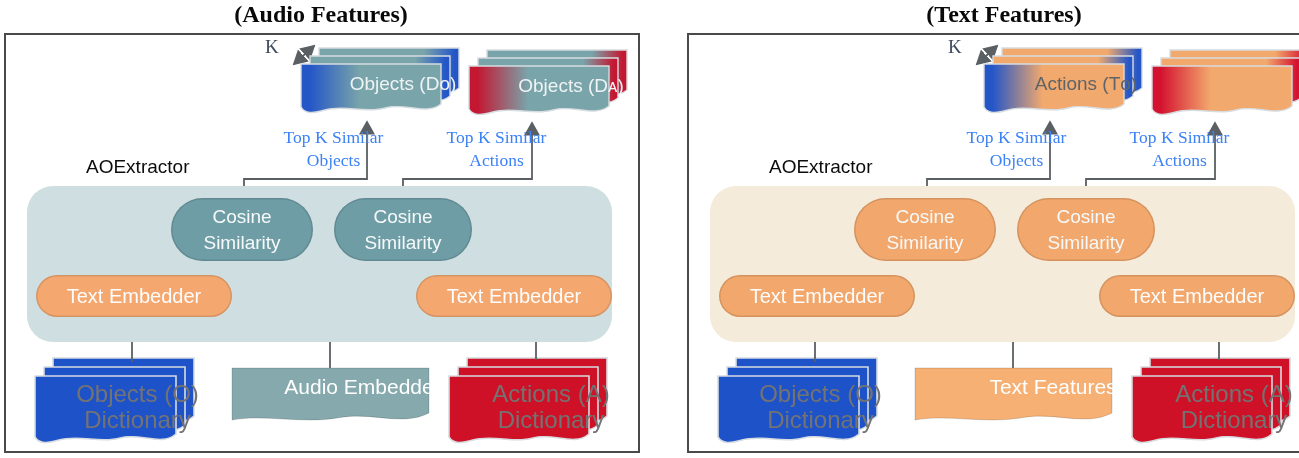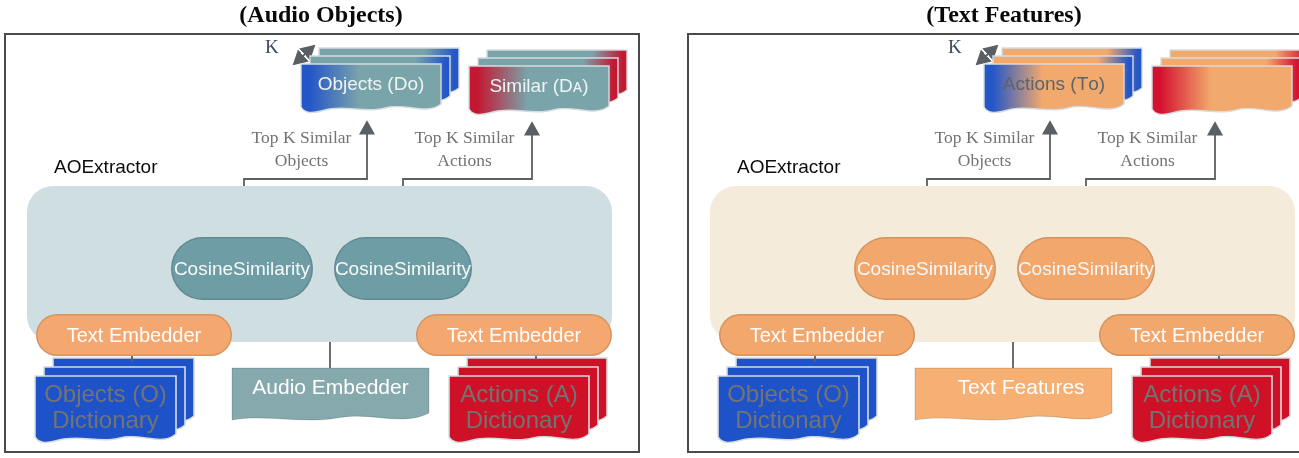--- a/index.html
+++ b/index.html
@@ -38,7 +38,7 @@
 <body>
 
 <div class="panel" style="left: 4px; --container: #cfdfe1; --node: #6f9da6; --embedder: #f4a870; --features-fill: #85a9ad; --card-body: #79a4aa; --card-text: #eef3f4; --edge-objects: #2456c8; --edge-actions: #c41731; --dict-blue: #1e52c9; --dict-red: #ce1126;">
-  <div class="panel-title">(Audio Objects)</div>
+  <div class="panel-title">(Audio Features)</div>
   <div class="frame"></div>
 
   <svg class="layer" viewBox="0 0 636 456">

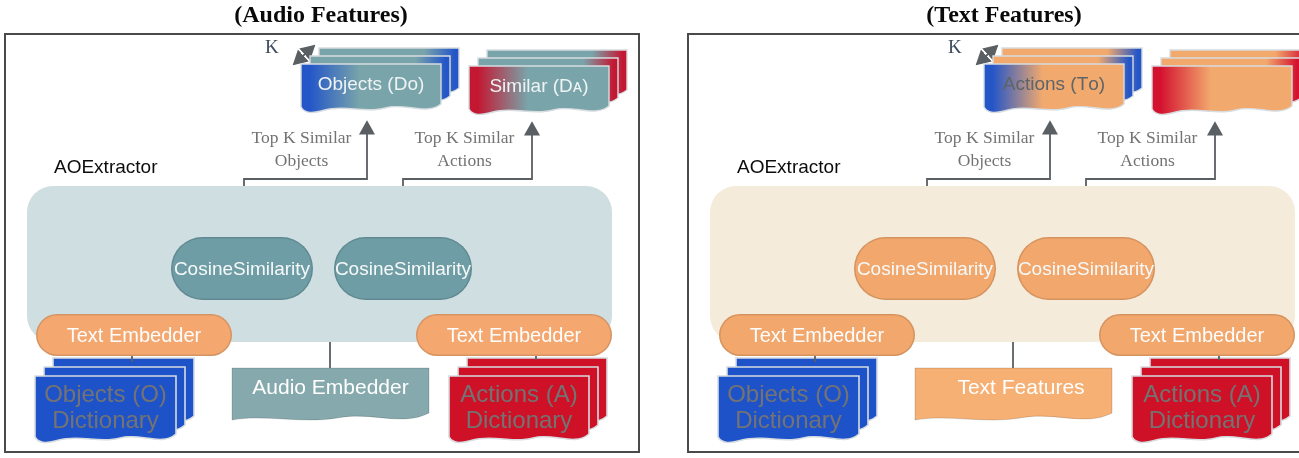--- a/index.html
+++ b/index.html
@@ -11,7 +11,7 @@
   .frame{position:absolute;left:0;top:33px;width:632px;height:416px;
        border:2px solid #4a4a4a;background:#ffffff;}
   .layer{position:absolute;left:0;top:0;width:636px;height:456px;pointer-events:none;}
-  .overlay{position:absolute;text-align:center;}
+  .overlay{position:absolute;text-align:center;margin-left:32px;}
   .k-label{position:absolute;font-family:"Liberation Serif",serif;font-size:19px;color:#3e4d5e;}
   .topk{font-family:"Liberation Serif",serif;font-size:17.5px;line-height:23px;color:#737373;}
   .extractor-label{font-weight:400;font-size:19px;color:#0c0c0c;text-align:left;}

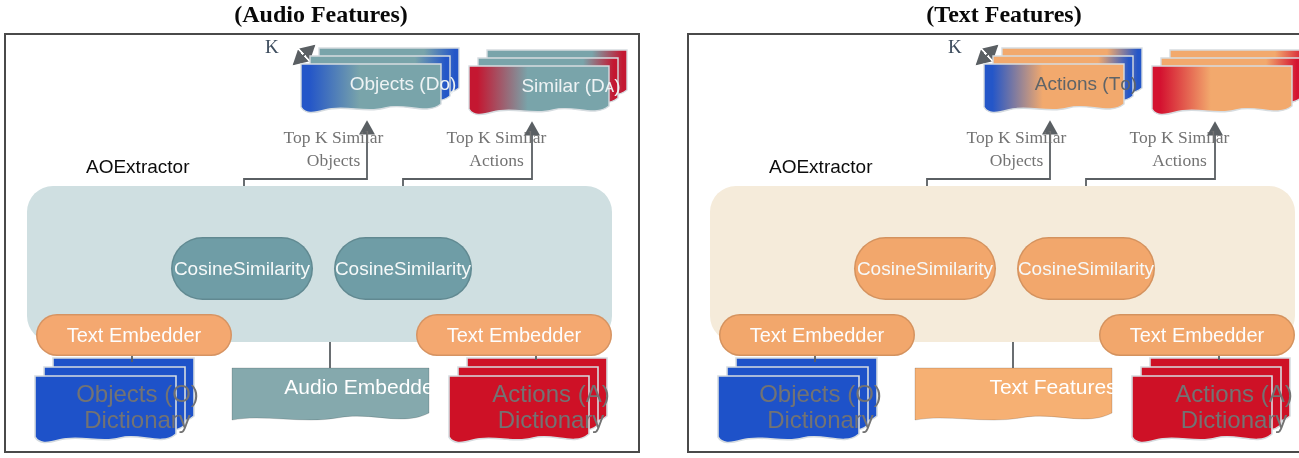--- a/index.html
+++ b/index.html
@@ -117,7 +117,7 @@
   <div class="overlay extractor-label" style="left:50px;top:156px;width:200px">AOExtractor</div>
 
   <div class="overlay card-label" style="left:297px;top:73px;width:140px">Objects (Dᴏ)</div>
-  <div class="overlay card-label" style="left:465px;top:75px;width:140px">Similar (Dᴀ)</div>
+  <div class="overlay card-label" style="left:465px;top:75px;width:140px">Objects (Dᴀ)</div>
 
   <div class="overlay topk" style="left:215px;top:126px;width:165px">
     <div>Top K Similar</div>

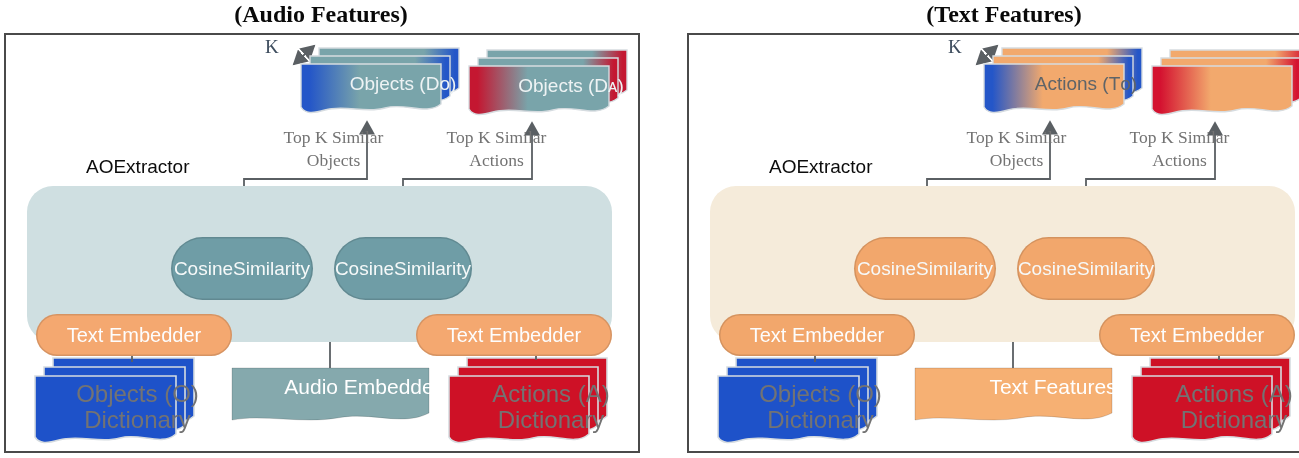--- a/index.html
+++ b/index.html
@@ -13,7 +13,7 @@
   .layer{position:absolute;left:0;top:0;width:636px;height:456px;pointer-events:none;}
   .overlay{position:absolute;text-align:center;margin-left:32px;}
   .k-label{position:absolute;font-family:"Liberation Serif",serif;font-size:19px;color:#3e4d5e;}
-  .topk{font-family:"Liberation Serif",serif;font-size:17.5px;line-height:23px;color:#737373;}
+  .topk{font-family:"Liberation Serif",serif;font-size:17.5px;line-height:23px;color:#3b82f6;}
   .extractor-label{font-weight:400;font-size:19px;color:#0c0c0c;text-align:left;}
   .container-box{position:absolute;left:23px;top:186px;width:585px;height:156px;
        border-radius:26px;background:var(--container);}

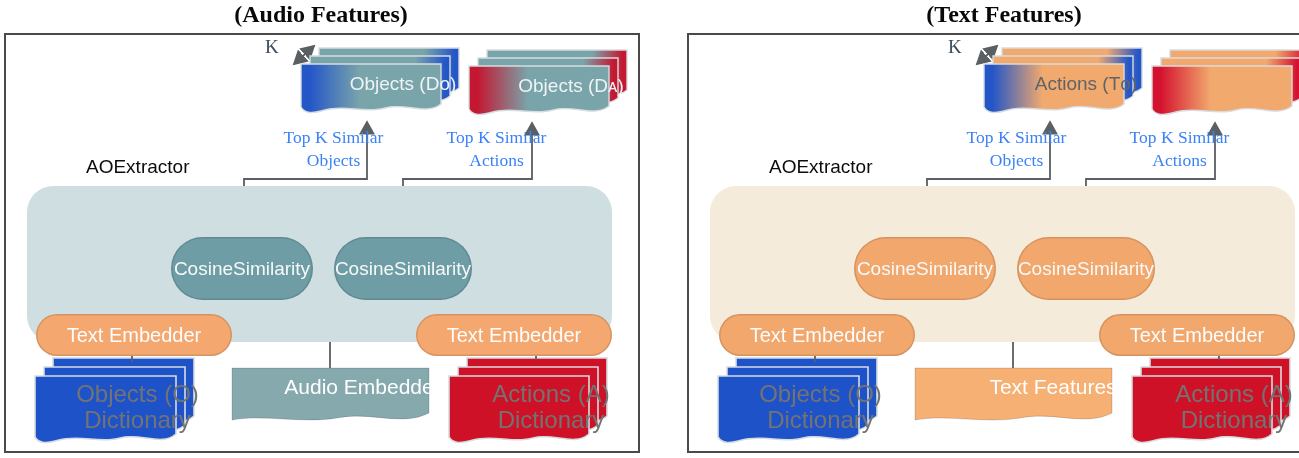--- a/index.html
+++ b/index.html
@@ -17,8 +17,8 @@
   .extractor-label{font-weight:400;font-size:19px;color:#0c0c0c;text-align:left;}
   .container-box{position:absolute;left:23px;top:186px;width:585px;height:156px;
        border-radius:26px;background:var(--container);}
-  .pill{position:absolute;display:flex;flex-direction:row;align-items:center;
-       justify-content:center;border-radius:32px;box-shadow:inset 0 0 0 1.5px rgba(0,0,0,0.12);margin-top:39px;}
+  .pill{position:absolute;display:flex;flex-direction:column;align-items:center;
+       justify-content:center;border-radius:32px;box-shadow:inset 0 0 0 1.5px rgba(0,0,0,0.12);}
   .cosine{background:var(--node);color:#f6f9f9;font-size:19px;line-height:26px;}
   .embedder{background:var(--embedder);color:#fdfdfd;font-size:20px;border-radius:21px;}
   .card-label{color:var(--card-text);font-size:19px;}

